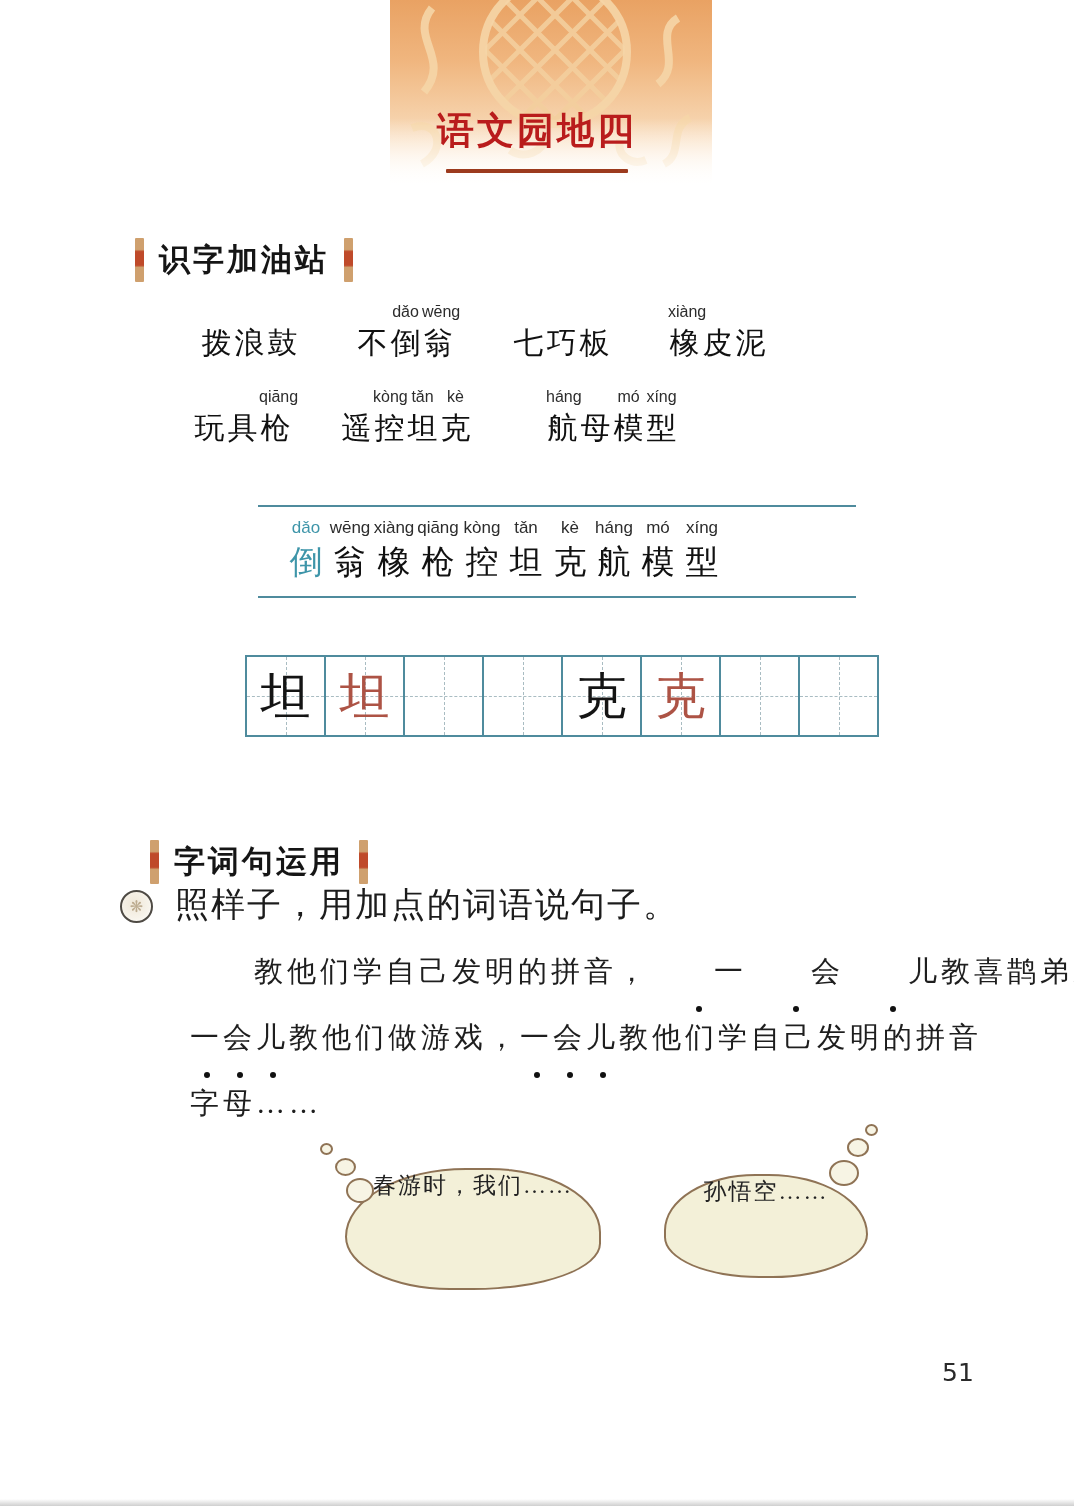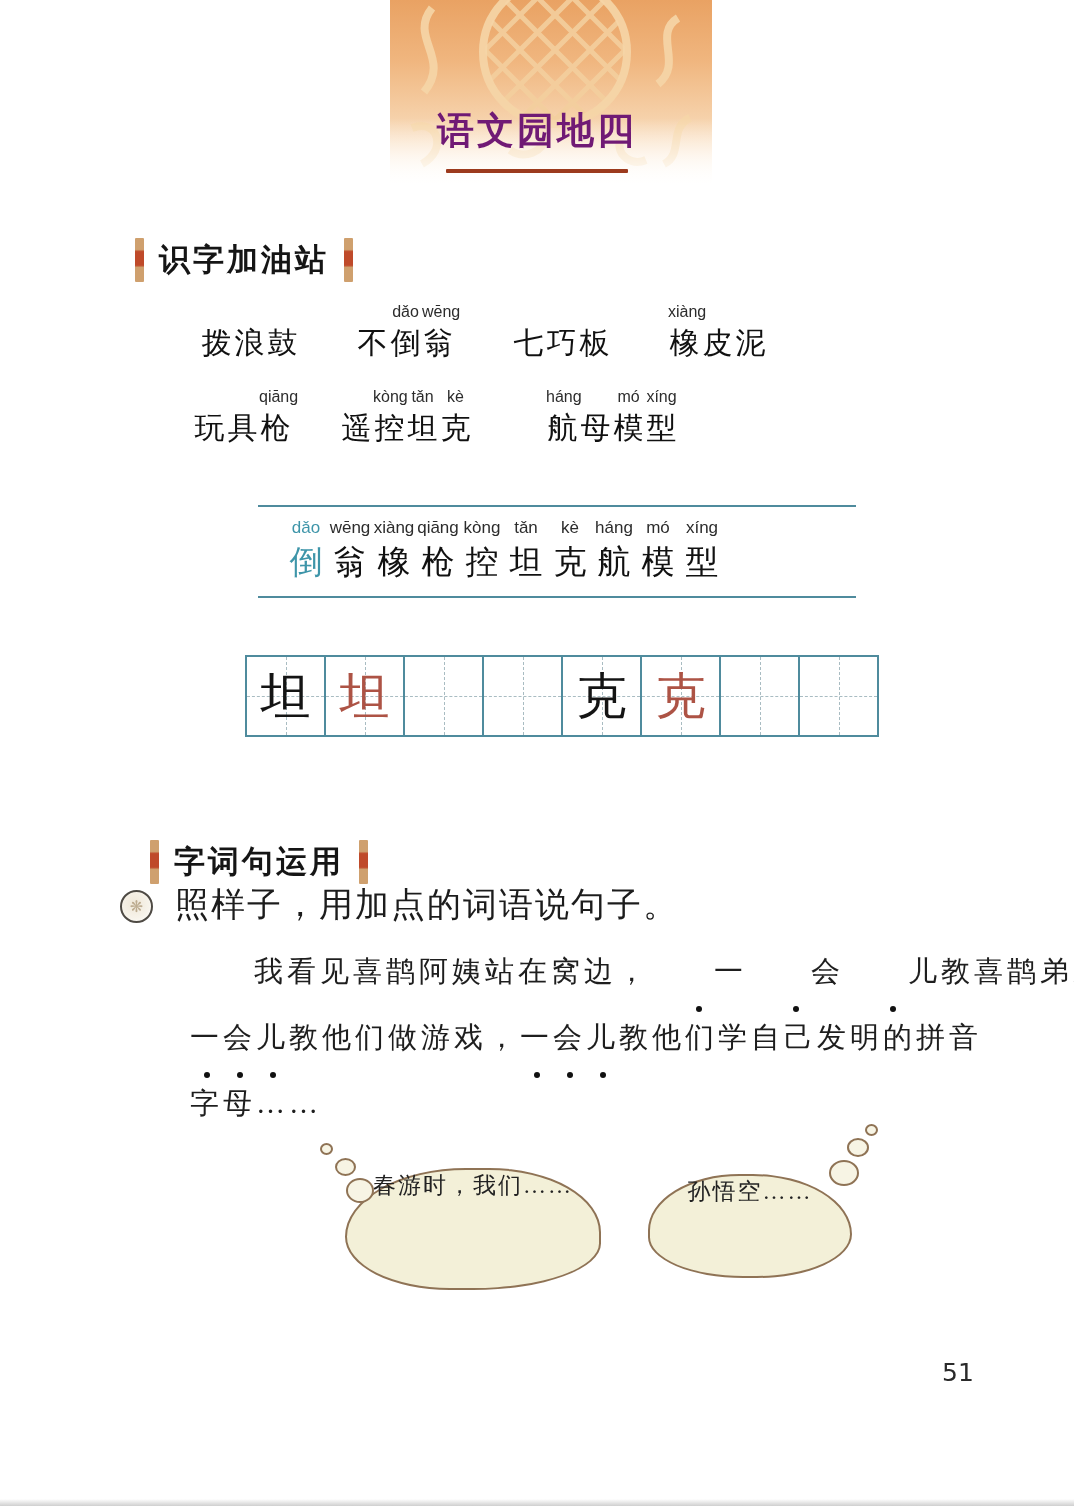--- a/index.html
+++ b/index.html
@@ -15,7 +15,7 @@
   .header-fade{position:absolute;left:0;right:0;bottom:0;height:74px;
         background:linear-gradient(180deg,rgba(255,255,255,0),#ffffff 90%);}
   .header-title{position:absolute;left:0;right:0;top:106px;text-align:center;z-index:3;
-        font-size:37px;font-weight:700;color:#701a75;letter-spacing:3px;}
+        font-size:37px;font-weight:700;color:#b91c1c;letter-spacing:3px;}
   .header-underline{position:absolute;left:50%;top:169px;transform:translateX(-50%);z-index:3;
         width:182px;height:4px;background:#9c3a1d;border-radius:1px;}
 

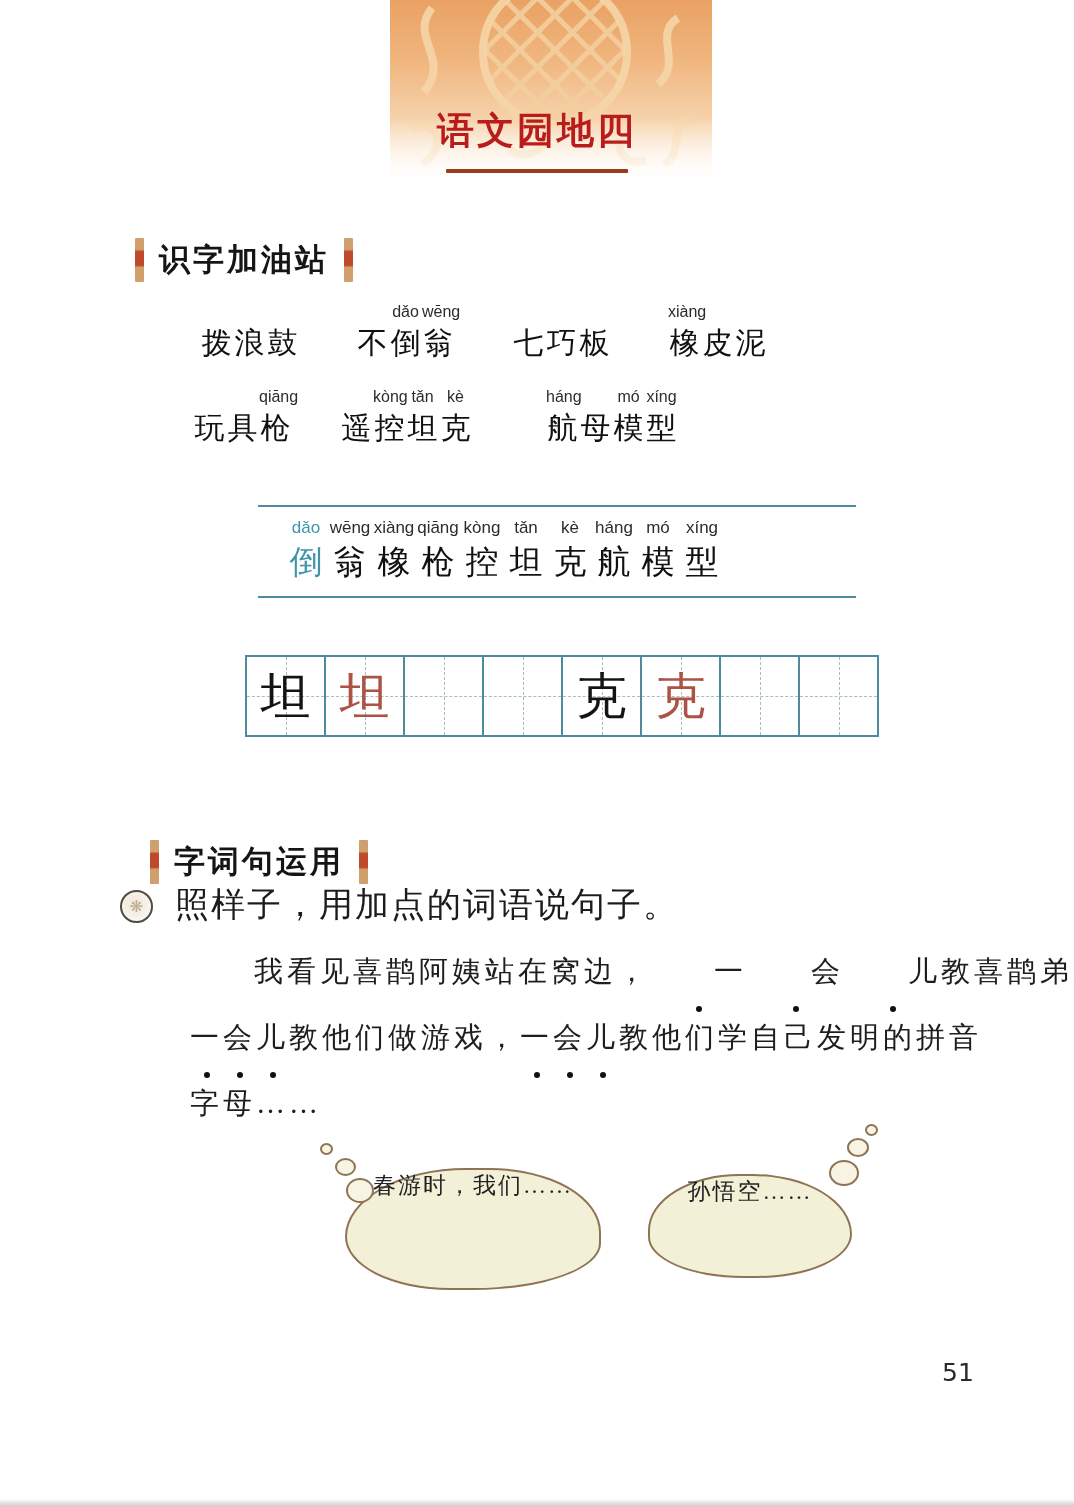--- a/index.html
+++ b/index.html
@@ -324,7 +324,7 @@
   </div>
 
   <div id="para">
-      <div class="para-line indent"><span>我看见喜鹊阿姨站在窝边，</span><span class="dc">一</span><span class="dc">会</span><span class="dc">儿</span><span>教喜鹊弟弟唱歌，</span></div>
+      <div class="para-line indent"><span>教他们学自己发明的拼音，</span><span class="dc">一</span><span class="dc">会</span><span class="dc">儿</span><span>教喜鹊弟弟唱歌，</span></div>
       <div class="para-line"><span class="dc">一</span><span class="dc">会</span><span class="dc">儿</span><span>教他们做游戏，</span><span class="dc">一</span><span class="dc">会</span><span class="dc">儿</span><span>教他们学自己发明的拼音</span></div>
       <div class="para-line"><span>字母……</span></div>
     </div>

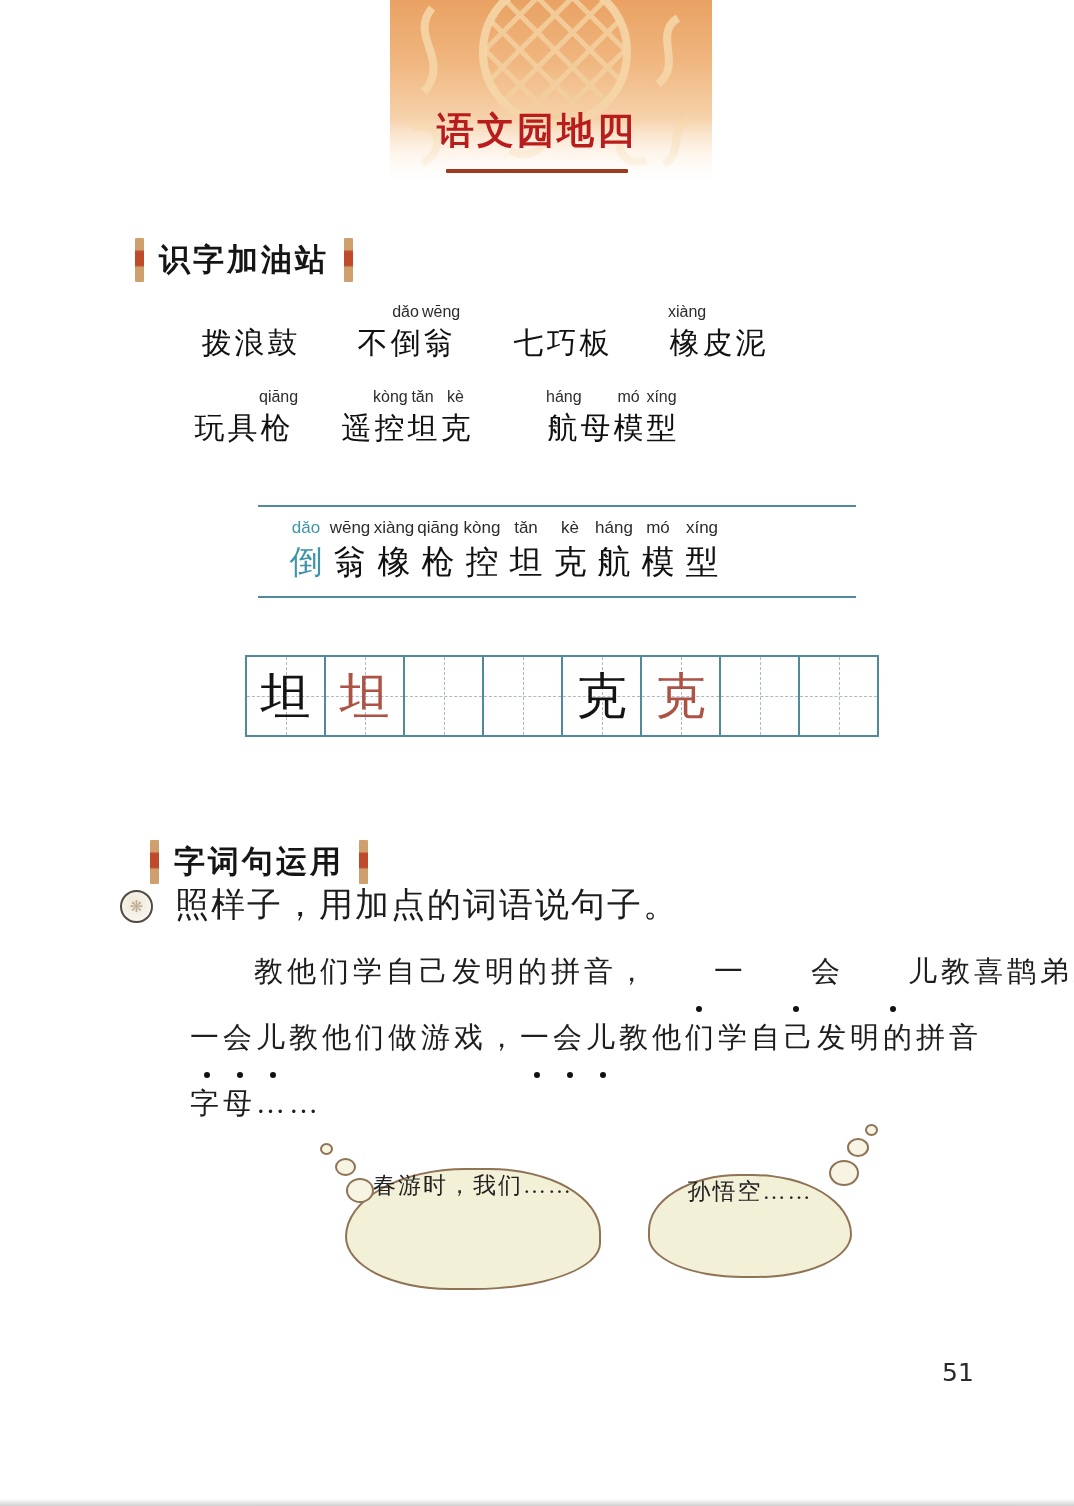--- a/index.html
+++ b/index.html
@@ -82,7 +82,7 @@
         display:flex;align-items:flex-start;justify-content:center;z-index:1;}
   #bubble-left{left:345px;top:1168px;width:252px;height:118px;
         border-radius:52% 48% 55% 45% / 62% 58% 42% 48%;}
-  #bubble-right{left:648px;top:1174px;width:200px;height:100px;
+  #bubble-right{left:664px;top:1174px;width:200px;height:100px;
         border-radius:48% 52% 50% 50% / 58% 62% 45% 42%;}
   .bubble .btxt{font-size:23px;color:#222;letter-spacing:2px;}
   .tail{position:absolute;border:2px solid #8f7355;border-radius:50%;background:#f7f4e4;z-index:2;}

